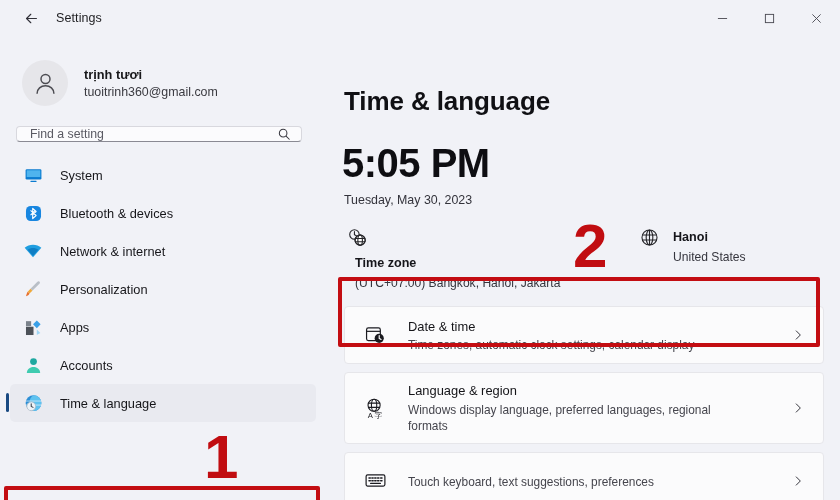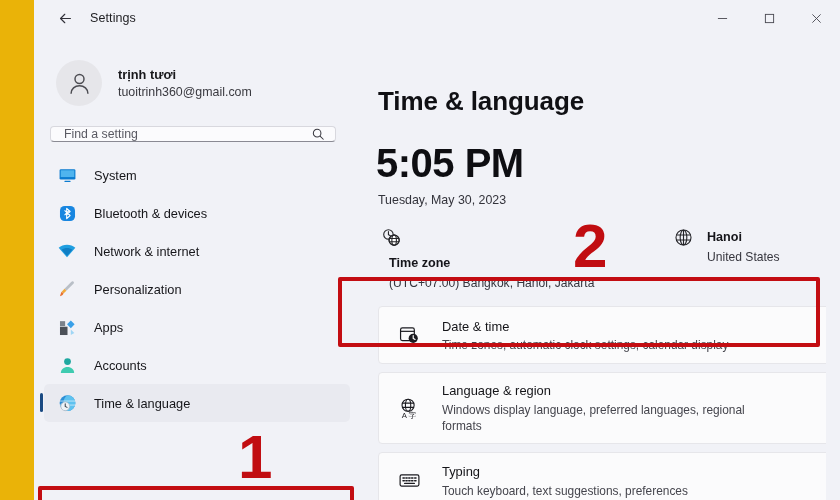--- a/index.html
+++ b/index.html
@@ -12,10 +12,9 @@
   #app {
     position: relative;
     width: 840px; height: 500px;
-    background: #eab308;
+    background: #fca5a5;
     display: flex;
     flex-direction: column;
-    padding-left: 34px;
   }
 
   

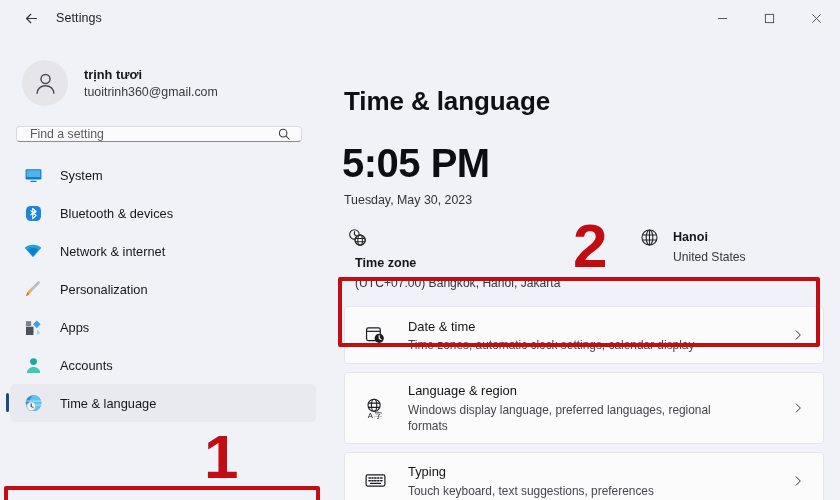--- a/index.html
+++ b/index.html
@@ -464,7 +464,6 @@
             </svg>
           </span>
           <span class="card-text">
-            <div class="card-title">Typing</div>
             <div class="card-sub">Touch keyboard, text suggestions, preferences</div>
           </span>
           <span class="card-chevron">

